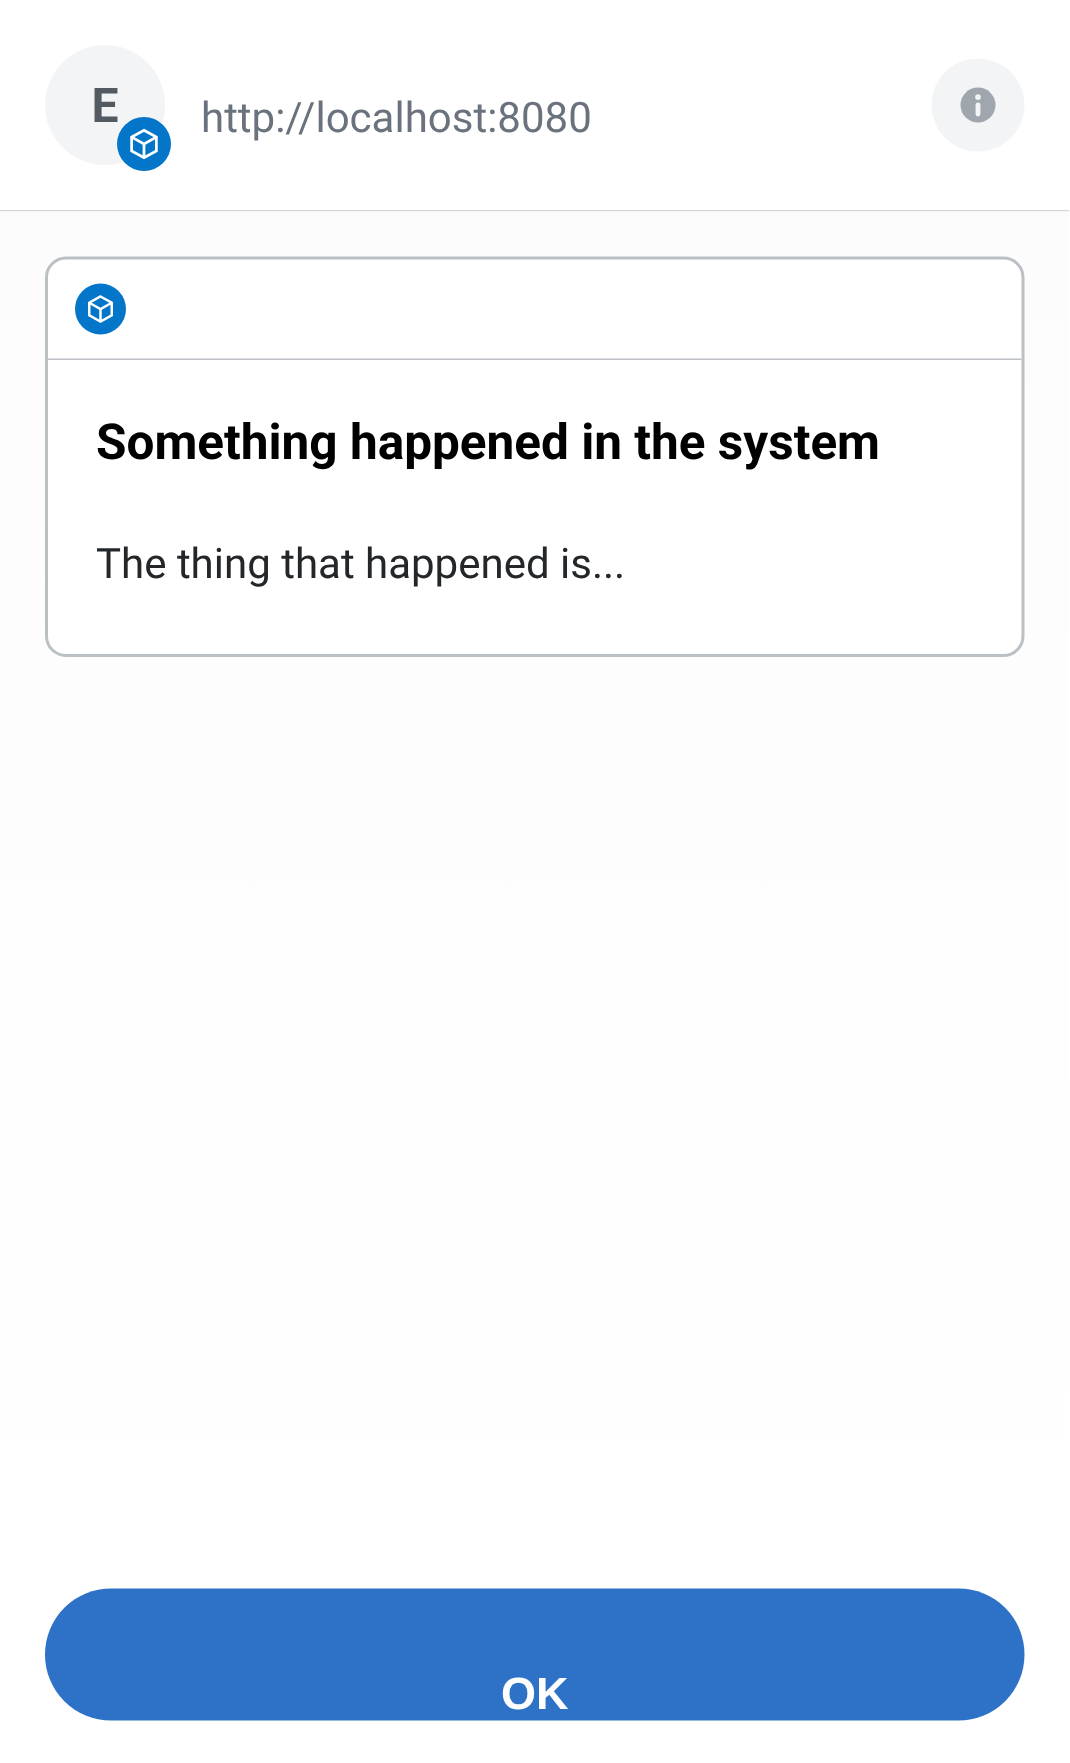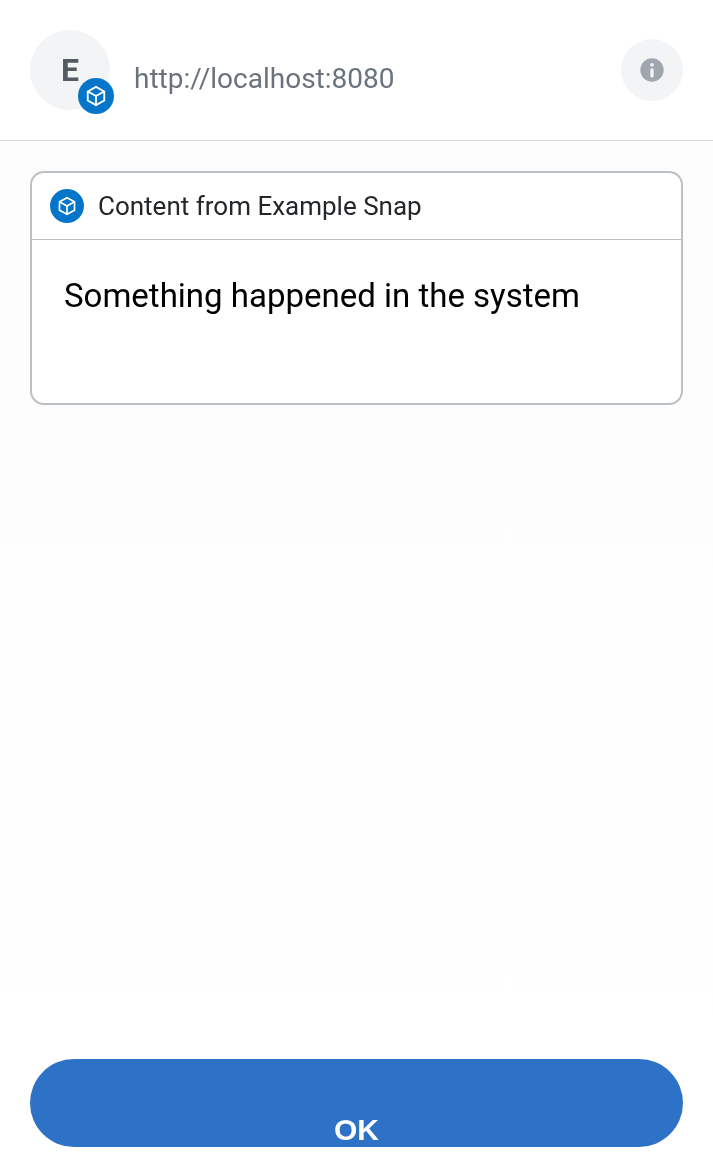--- a/index.html
+++ b/index.html
@@ -200,7 +200,6 @@
           <path d="M12 12 L12 22" stroke="#fff" stroke-width="2" fill="none"></path>
         </svg>
       </div>
-      <div class="card-header-text">Content from Example Snap</div>
     </div>
     <div class="card-body">
       <div class="card-title">Something happened in the system</div>

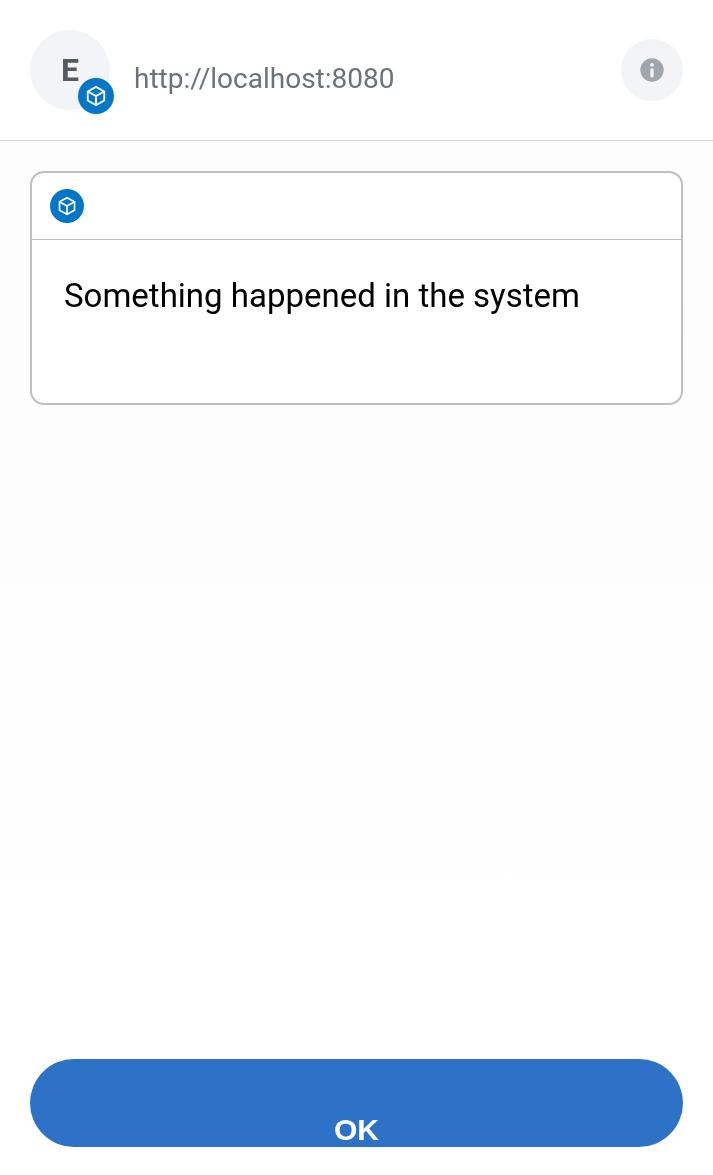--- a/index.html
+++ b/index.html
@@ -132,7 +132,7 @@
     
     .card-title {
       font-size: 33px;
-      font-weight: 400;
+      font-weight: 700;
       color: #000;
       margin-bottom: 44px;
     }

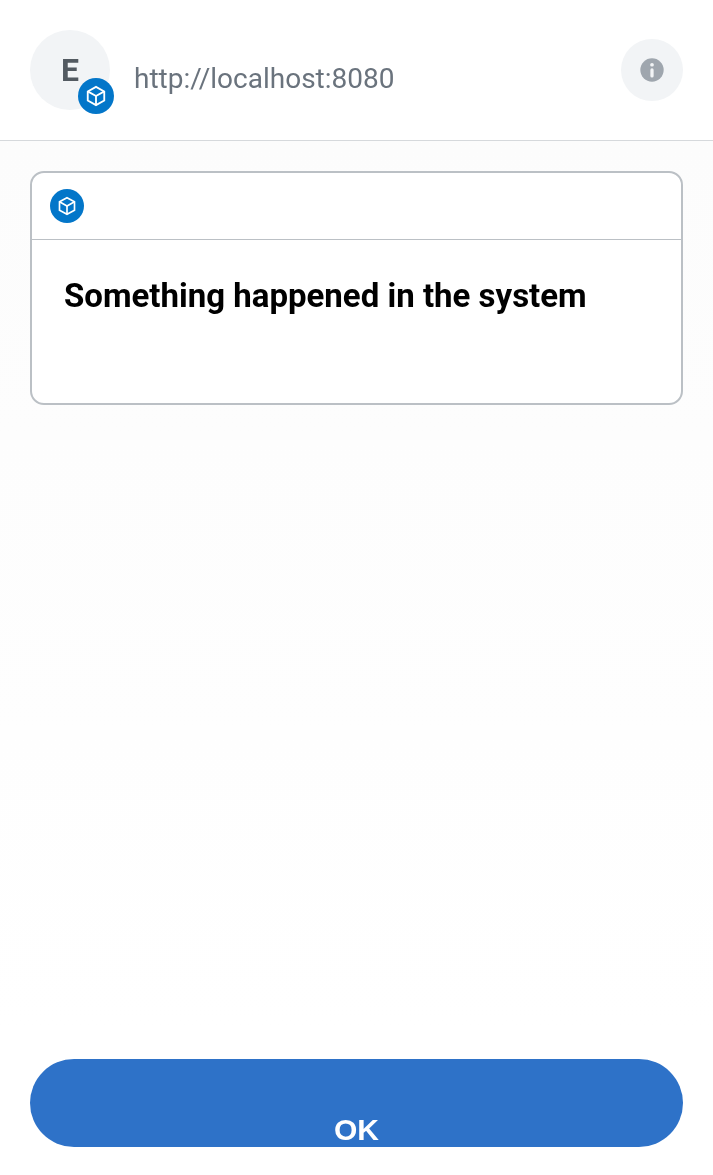--- a/index.html
+++ b/index.html
@@ -203,6 +203,7 @@
     </div>
     <div class="card-body">
       <div class="card-title">Something happened in the system</div>
+      <div class="card-desc">The thing that happened is...</div>
     </div>
   </div>
 </div>

